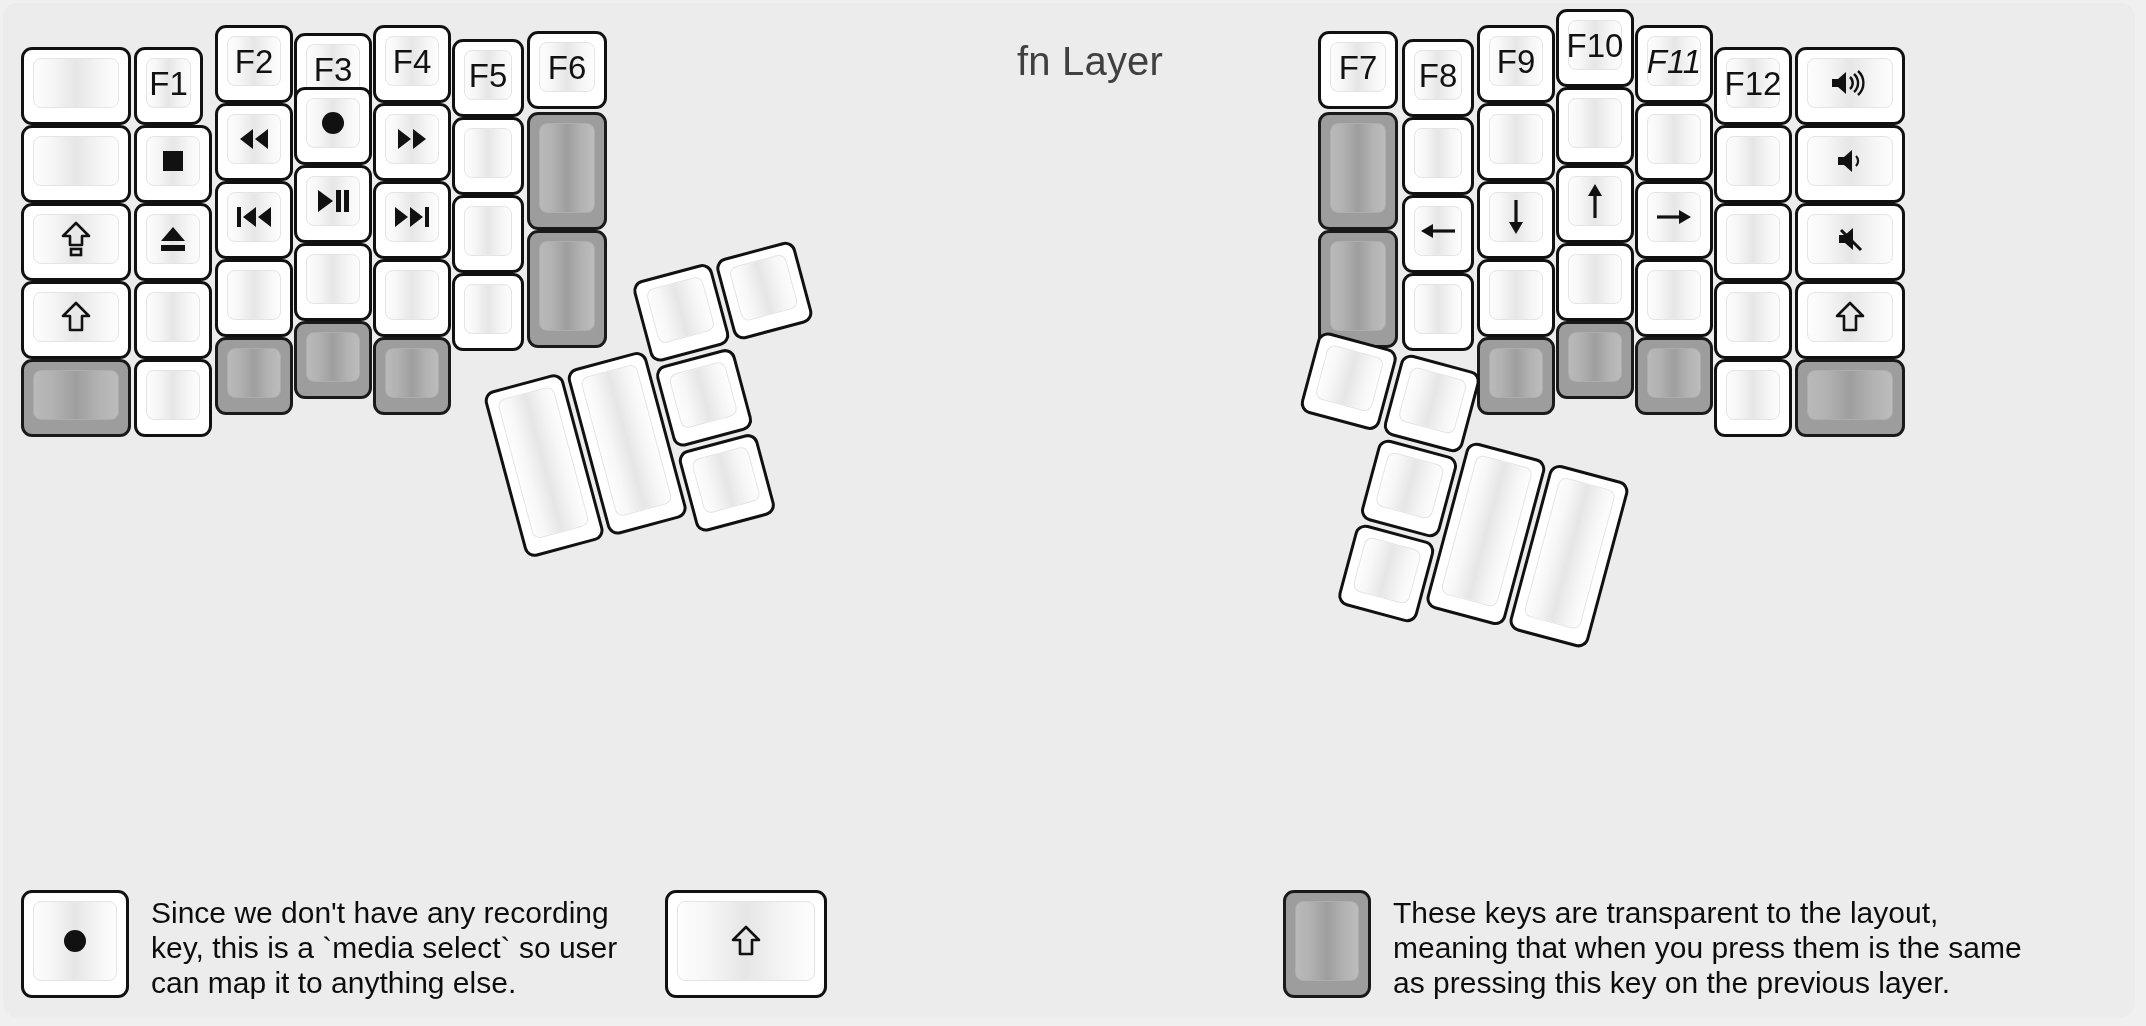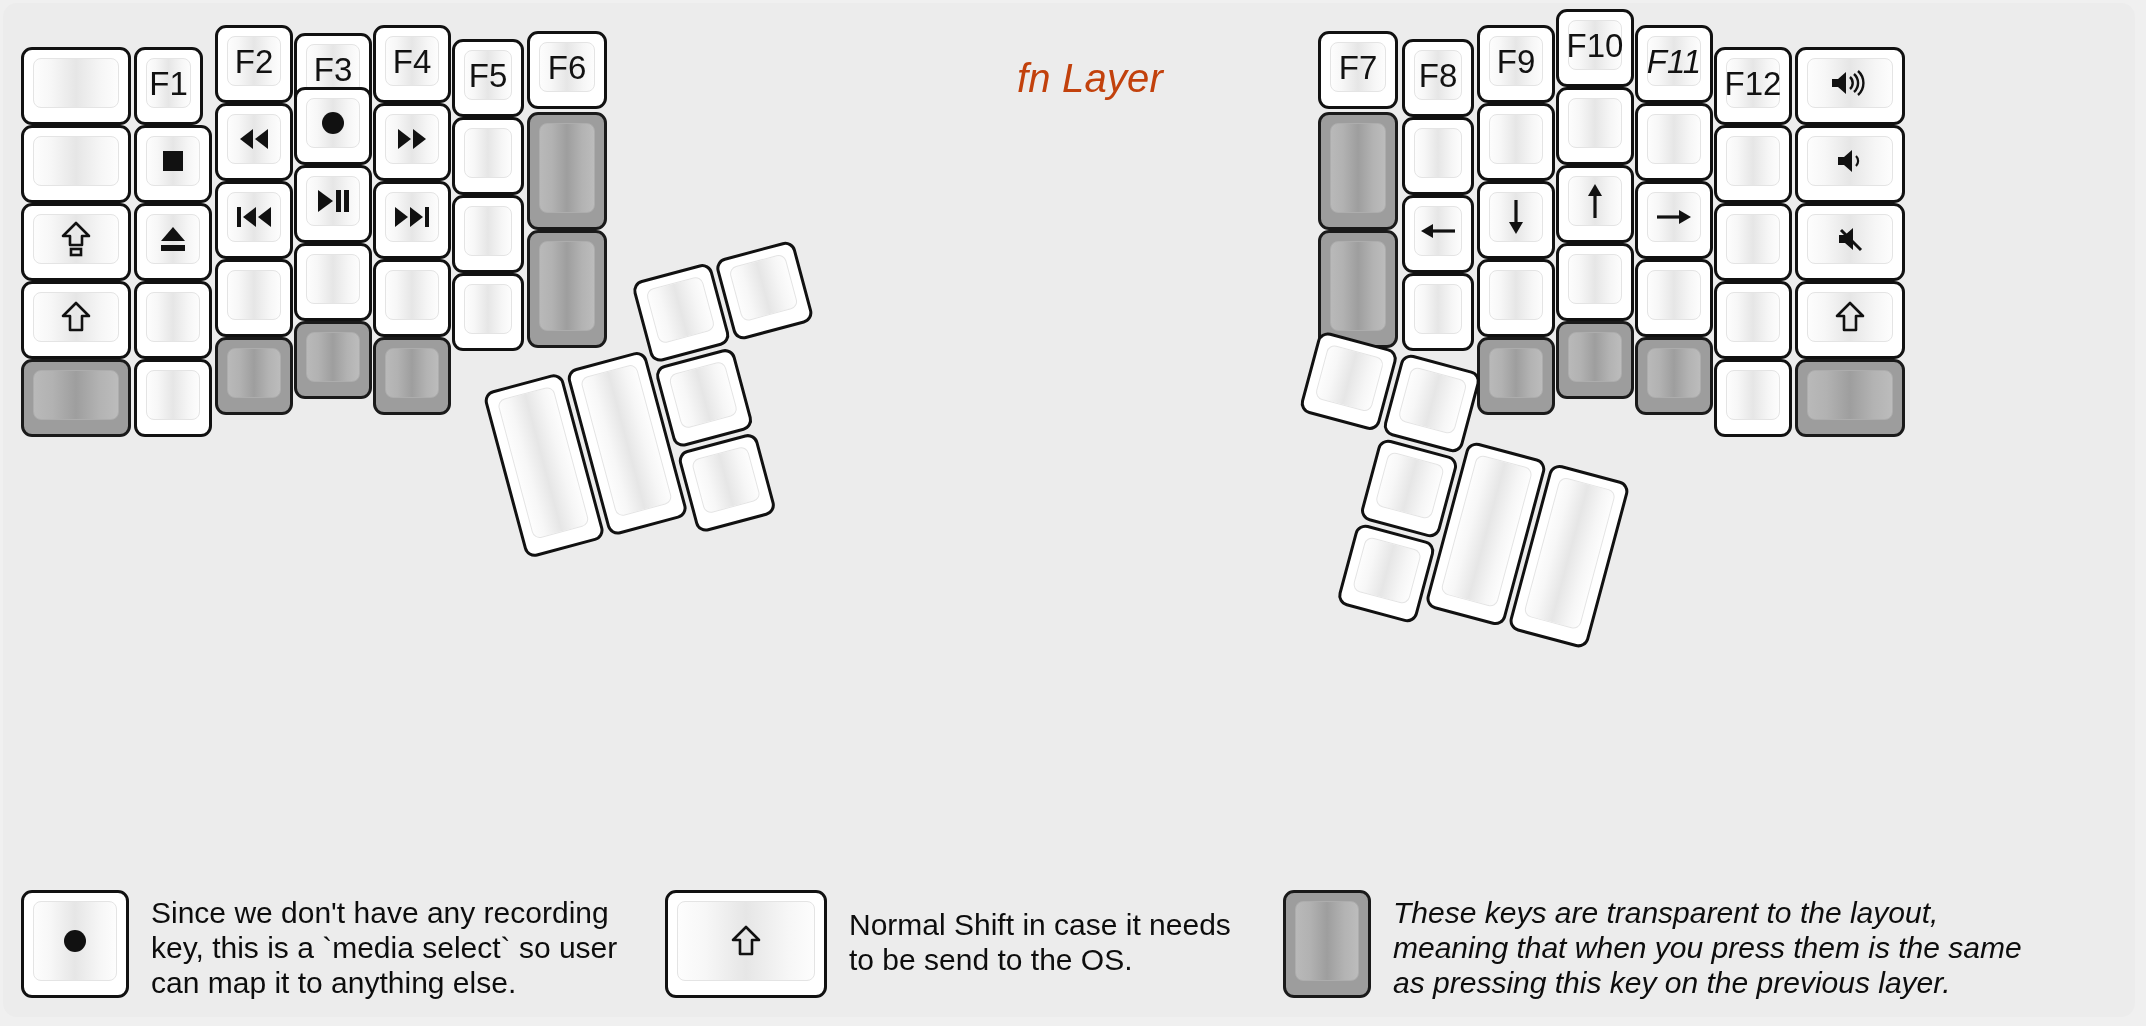--- a/index.html
+++ b/index.html
@@ -15,8 +15,8 @@
     background:#ececec;border-radius:14px;
   }
   #title{
-    position:absolute;left:900px;top:56px;width:380px;
-    text-align:center;font-size:40px;color:#c2410c;letter-spacing:0.2px;font-style:italic;
+    position:absolute;left:900px;top:39px;width:380px;
+    text-align:center;font-size:40px;color:#404040;letter-spacing:0.2px;
   }
 
   

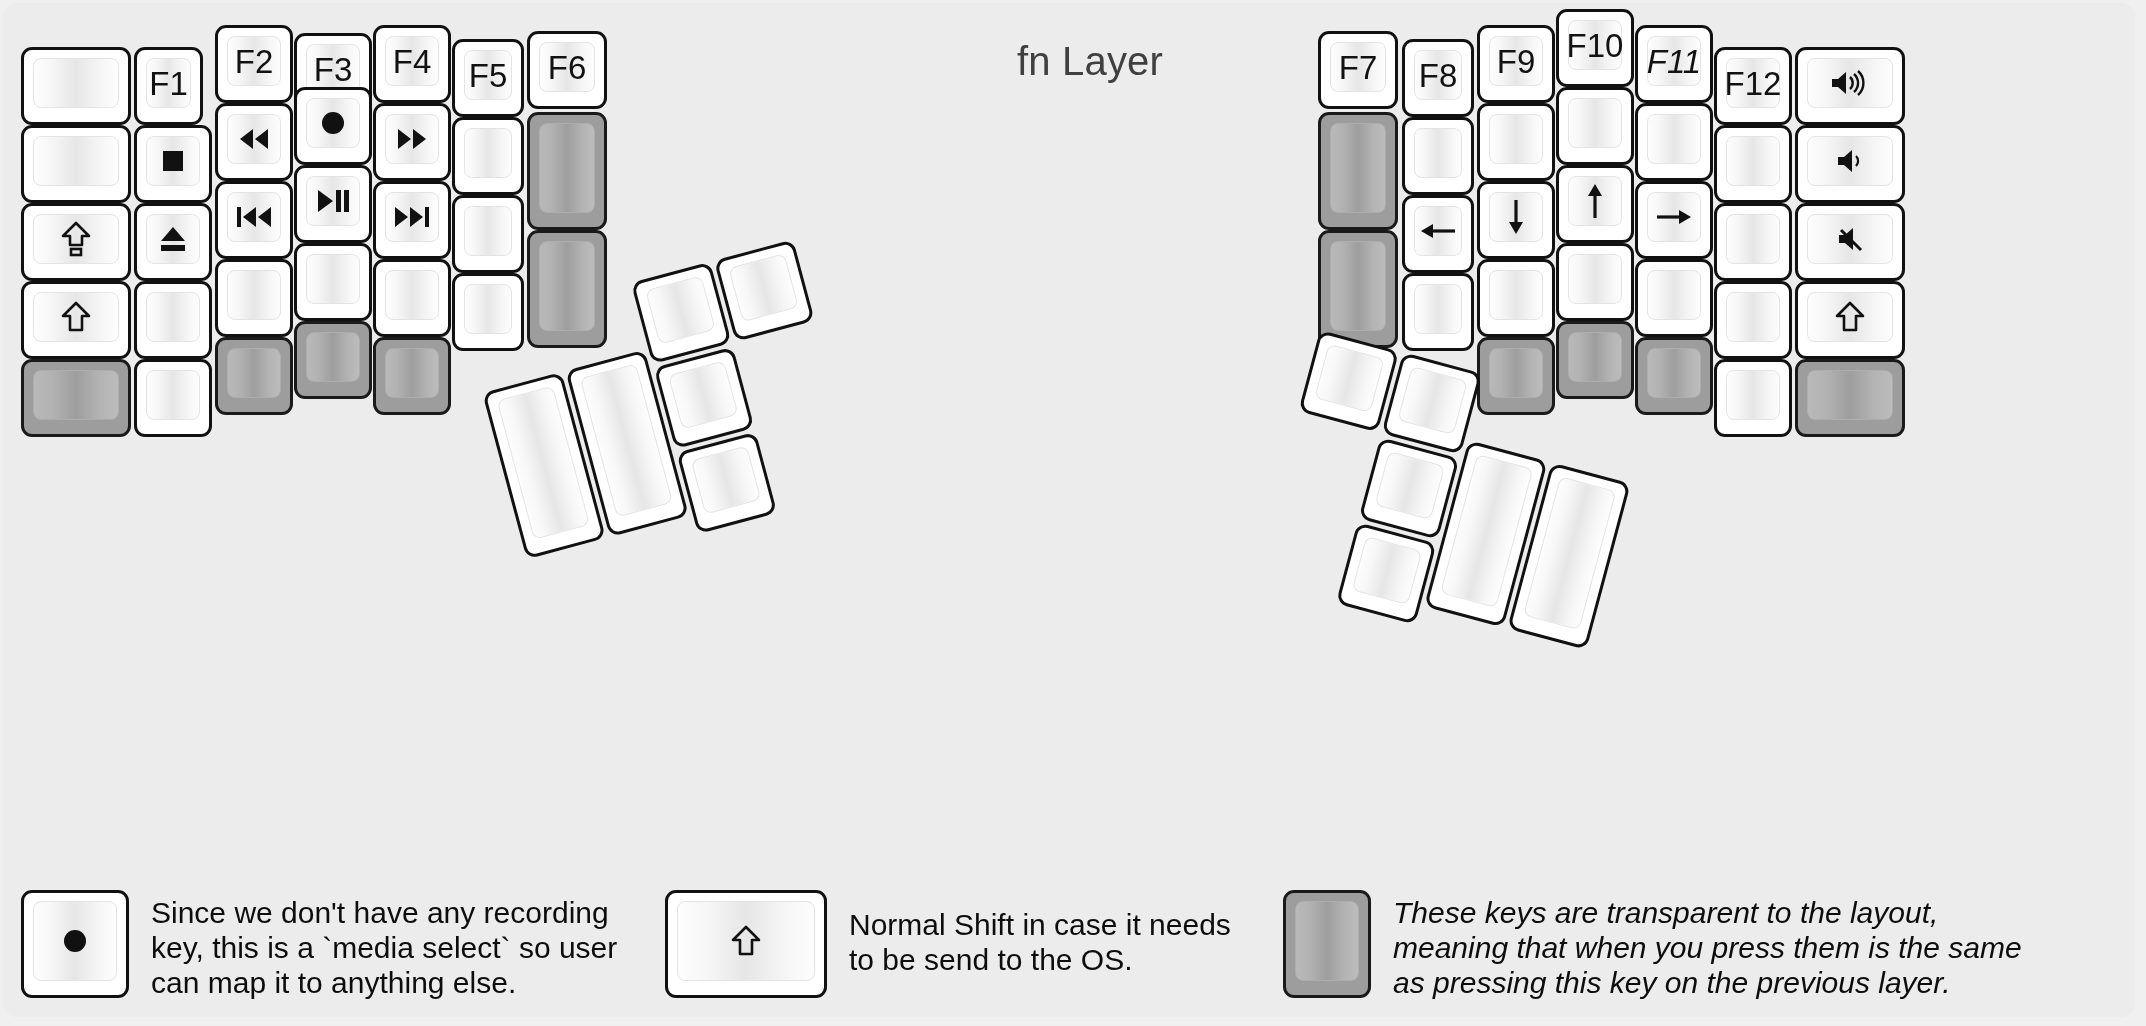--- a/index.html
+++ b/index.html
@@ -499,8 +499,6 @@
             </div>
           </div>
         </div>
-        <div class="legend-text" style="margin-left: 22px; margin-top: 18px;">Normal Shift in case it needs
-to be send to the OS.</div>
       </div>
       <div class="legend-item" style="left: 1283px; top: 890px; font-style: italic;">
         <div class="legend-key" style="position: relative; width: 88px; height: 108px;">

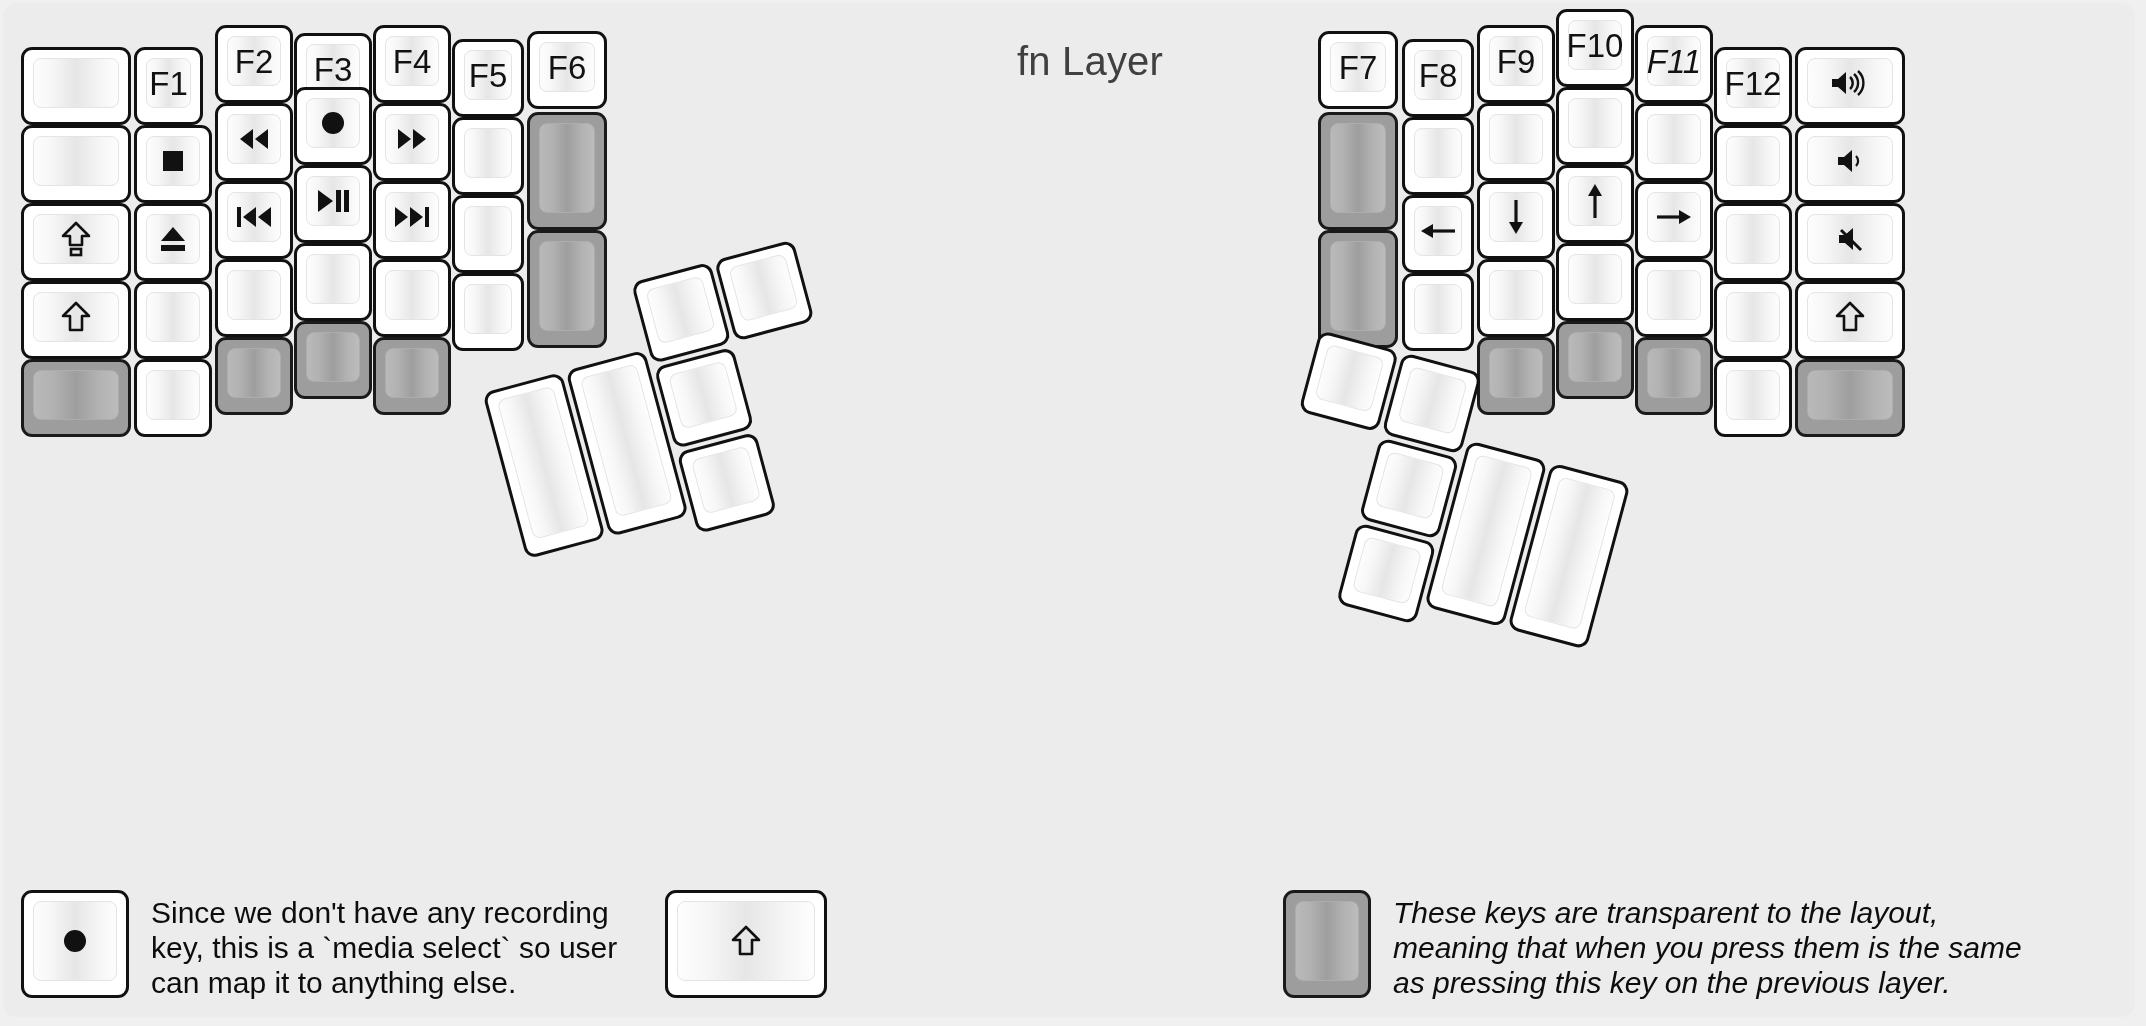--- a/index.html
+++ b/index.html
@@ -500,7 +500,7 @@
           </div>
         </div>
       </div>
-      <div class="legend-item" style="left: 1283px; top: 890px; font-style: italic;">
+      <div class="legend-item" style="left: 1283px; top: 890px;">
         <div class="legend-key" style="position: relative; width: 88px; height: 108px;">
           <div class="key trans" style="left: 0px; top: 0px; width: 88px; height: 108px;">
             <div class="inner"></div>

